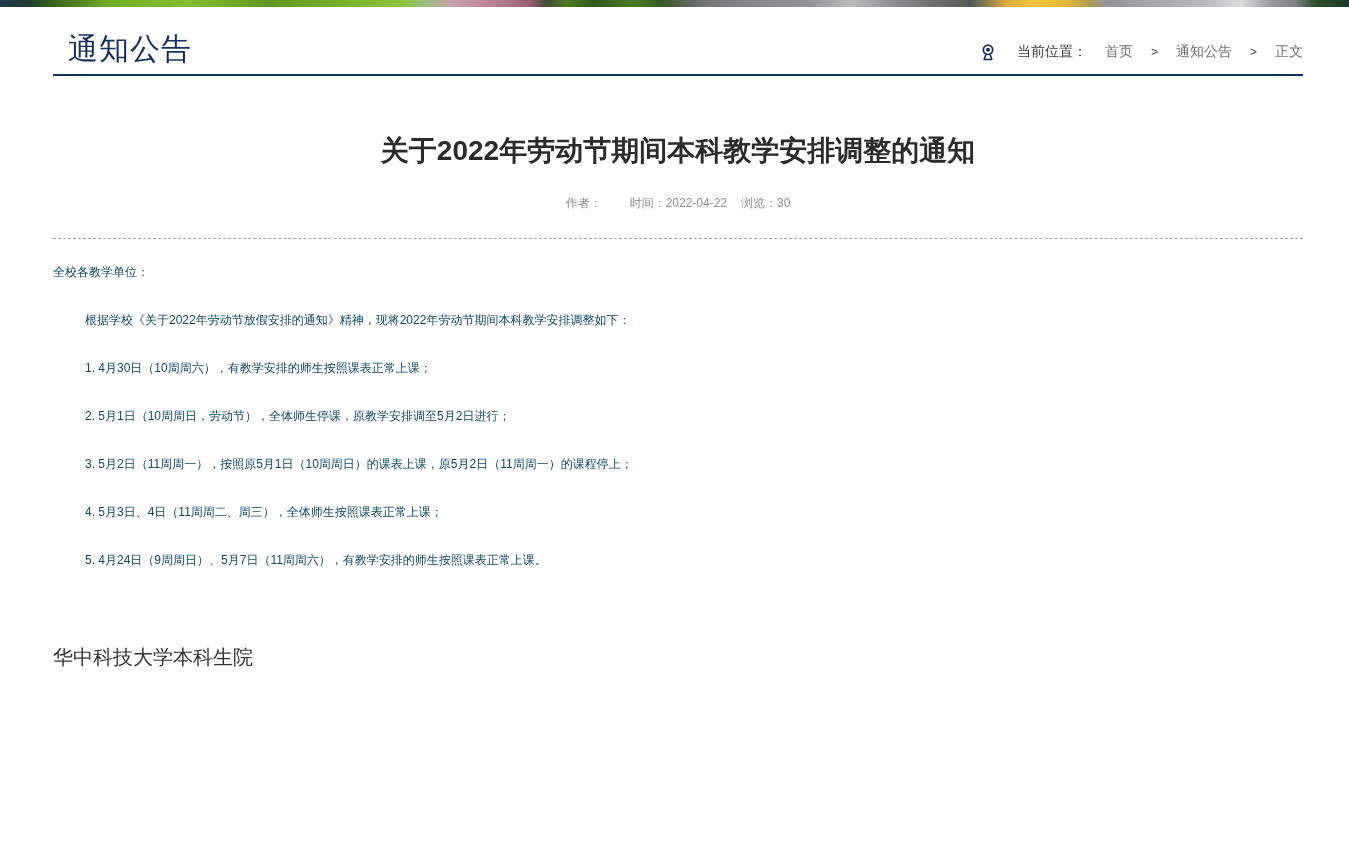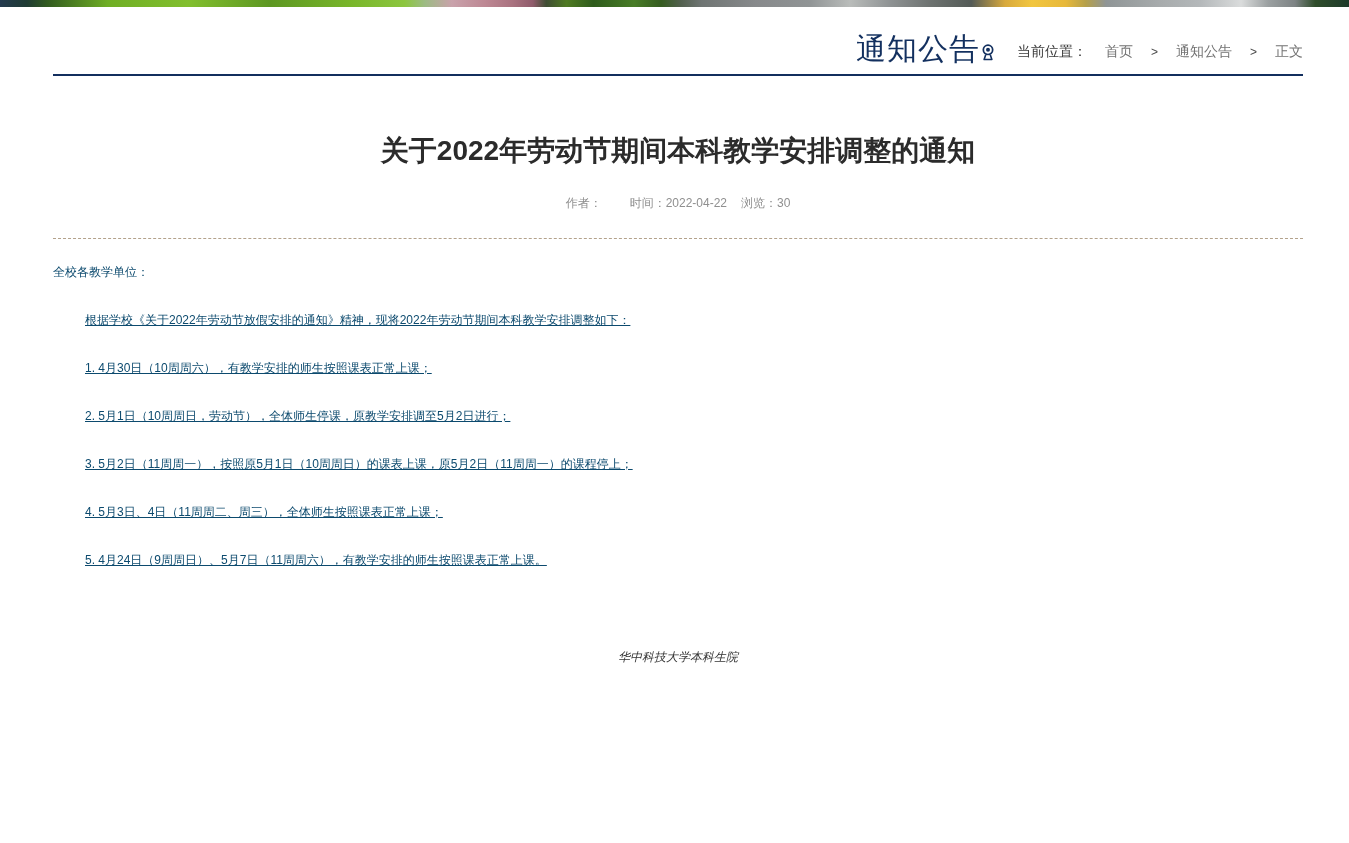--- a/index.html
+++ b/index.html
@@ -30,7 +30,7 @@
 
   .section-header {
     display: flex;
-    justify-content: flex-end;
+    justify-content: space-between;
     align-items: center;
     padding-top: 20px;
     height: 64px;

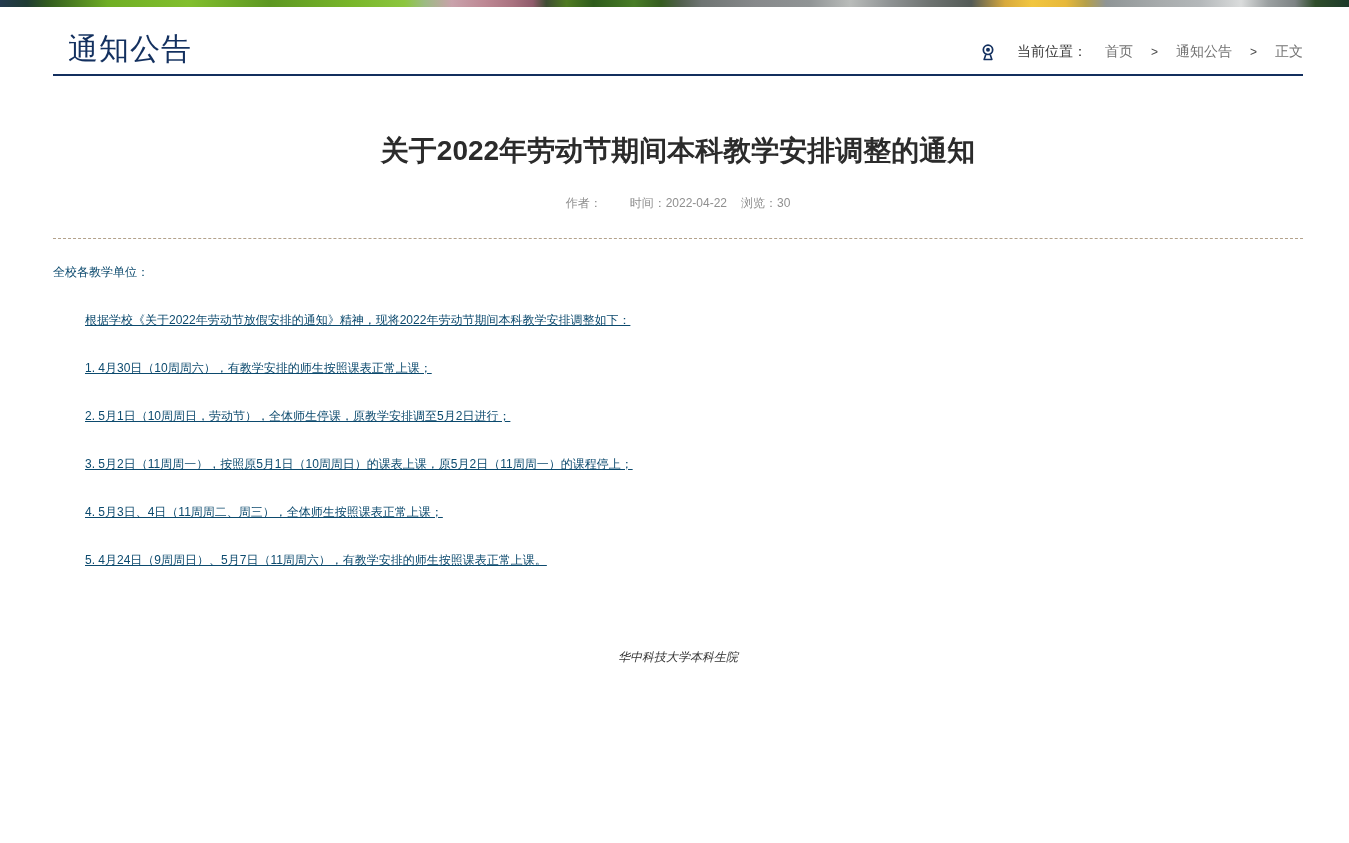--- a/index.html
+++ b/index.html
@@ -91,7 +91,7 @@
     height: 48px;
     white-space: nowrap;
   }
-  .article-body p.indent { padding-left: 32px; text-decoration: underline; }
+  .article-body p.indent { padding-left: 32px; }
 
   .signature { margin-top: 48px; text-align: center; font-size: 12px; color: #333; font-style: italic; }
   .signature div { line-height: 50px; }

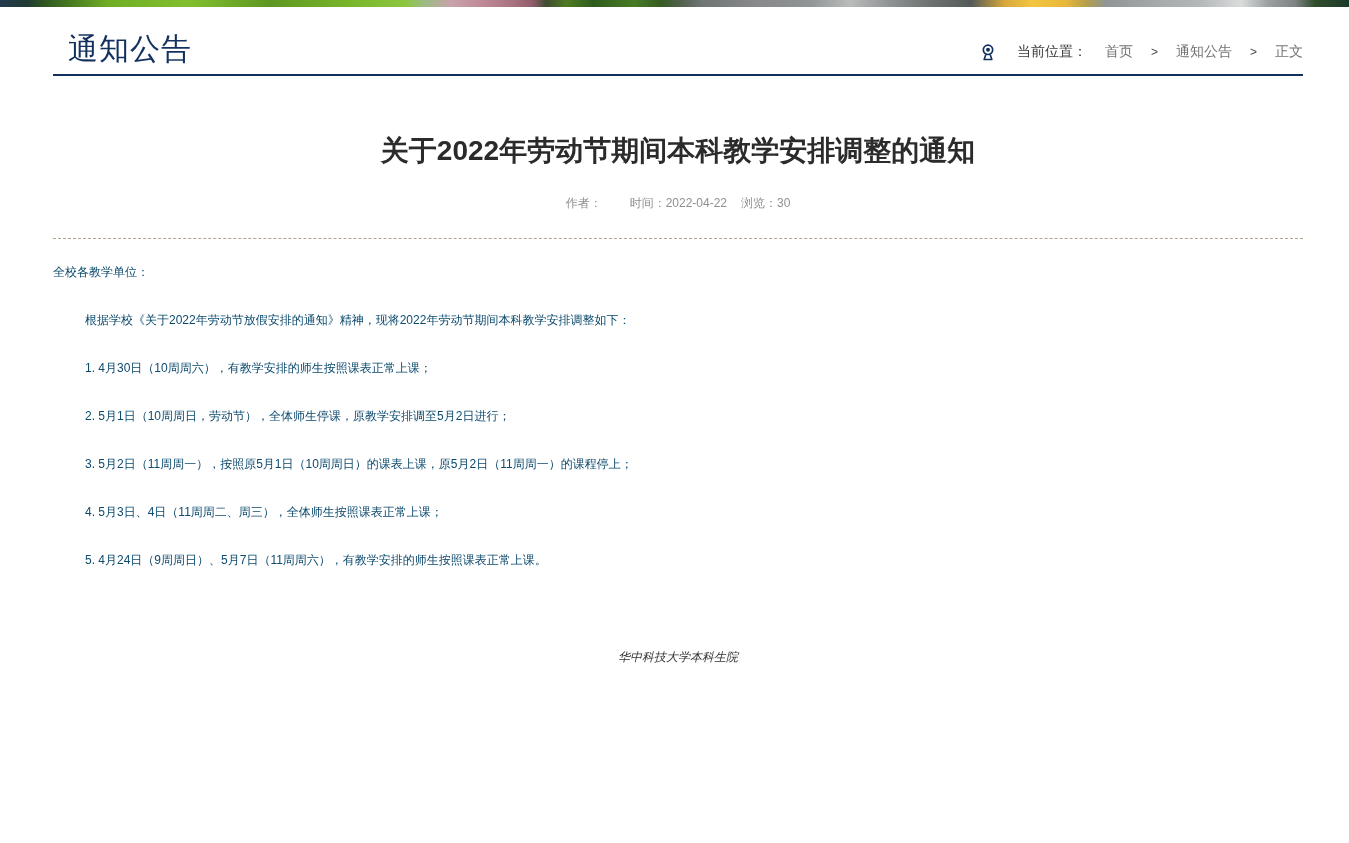--- a/index.html
+++ b/index.html
@@ -93,7 +93,7 @@
   }
   .article-body p.indent { padding-left: 32px; }
 
-  .signature { margin-top: 48px; text-align: center; font-size: 12px; color: #333; font-style: italic; }
+  .signature { margin-top: 48px; text-align: left; font-size: 20px; color: #333; }
   .signature div { line-height: 50px; }
 </style>
 </head>

